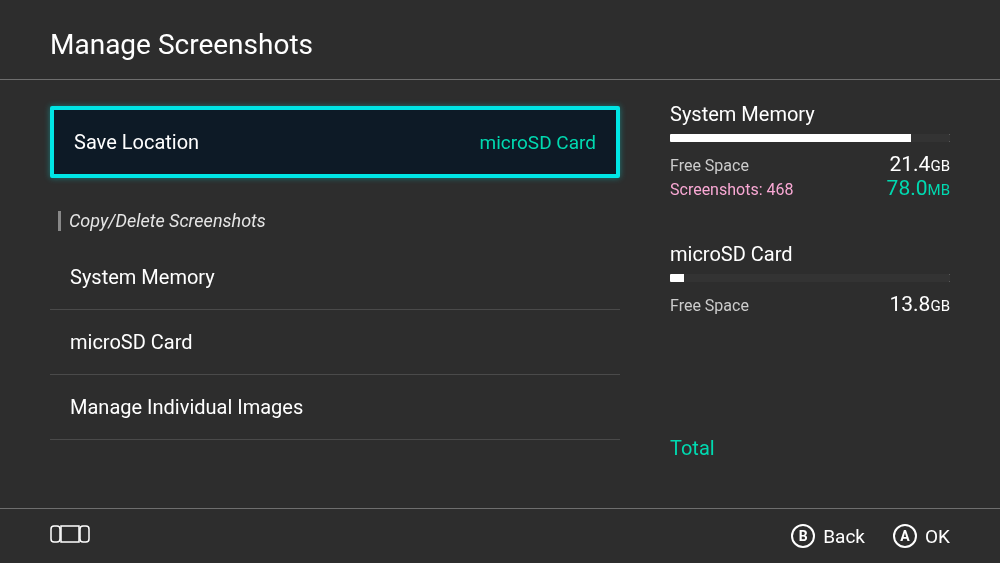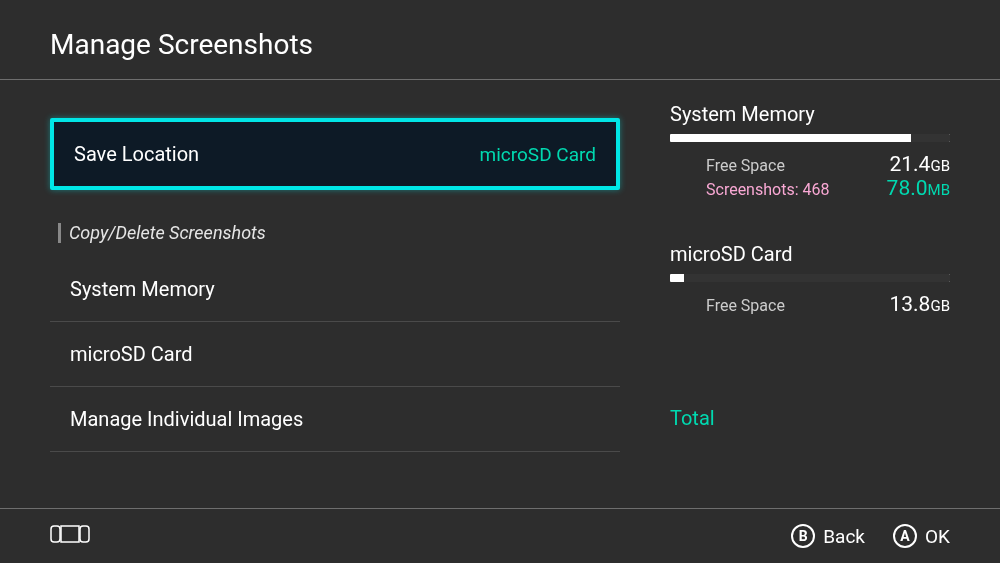--- a/index.html
+++ b/index.html
@@ -50,7 +50,7 @@
       border: 4px solid #00e6e6;
       border-radius: 2px;
       background: #0d1a26;
-      margin: 16px 0 2px 0;
+      margin: 4px 0 2px 0;
       box-shadow: 0 0 6px rgba(0,230,230,0.4);
     }
     .option-value {

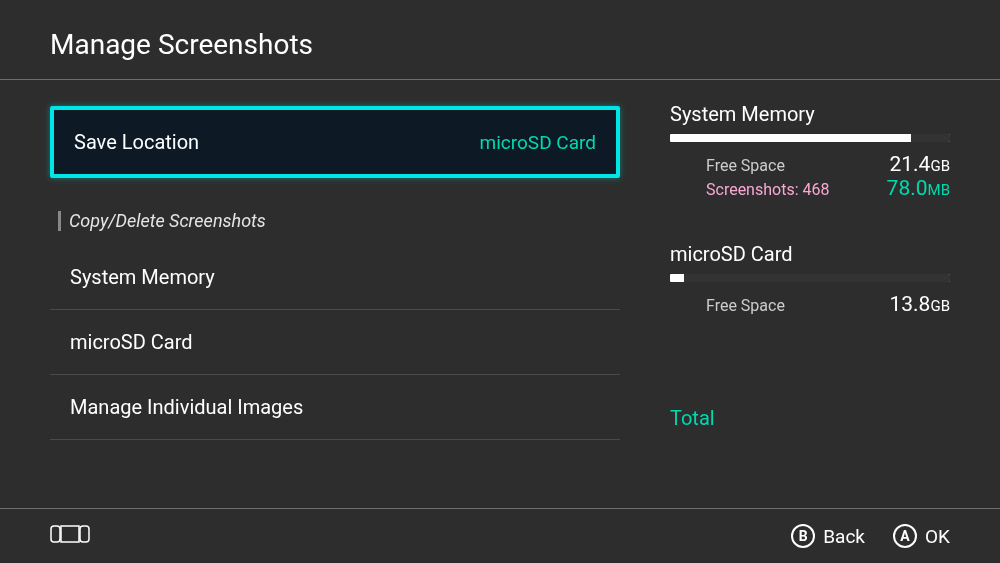--- a/index.html
+++ b/index.html
@@ -98,7 +98,6 @@
       justify-content: space-between;
       align-items: baseline;
       font-size: 16px;
-      margin-left: 36px;
     }
     .storage-label {
       color: #ccc;

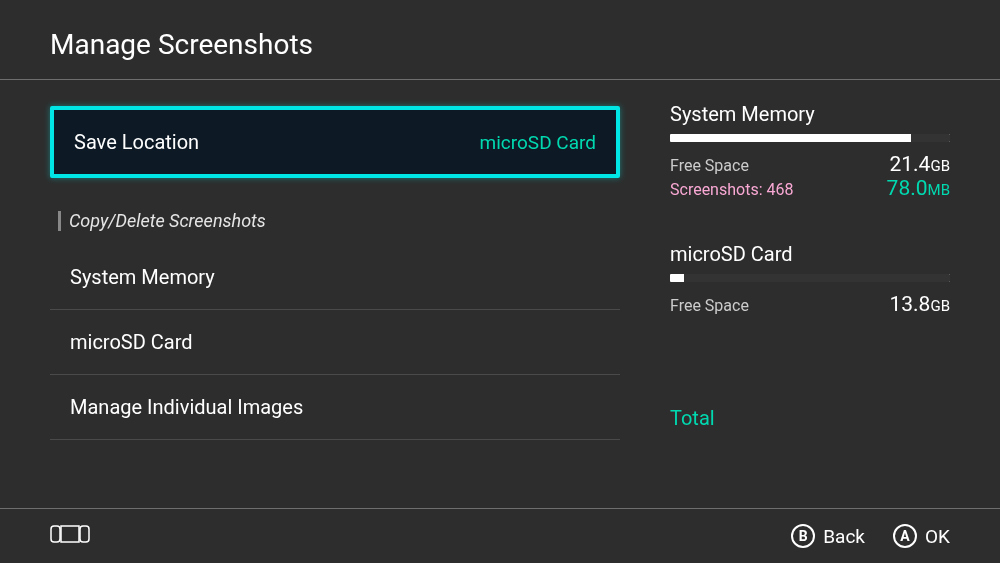--- a/index.html
+++ b/index.html
@@ -119,7 +119,7 @@
       display: flex;
       justify-content: space-between;
       align-items: flex-end;
-      margin-top: 90px;
+      margin-top: 120px;
     }
     .total-label {
       color: #00d9b0;

